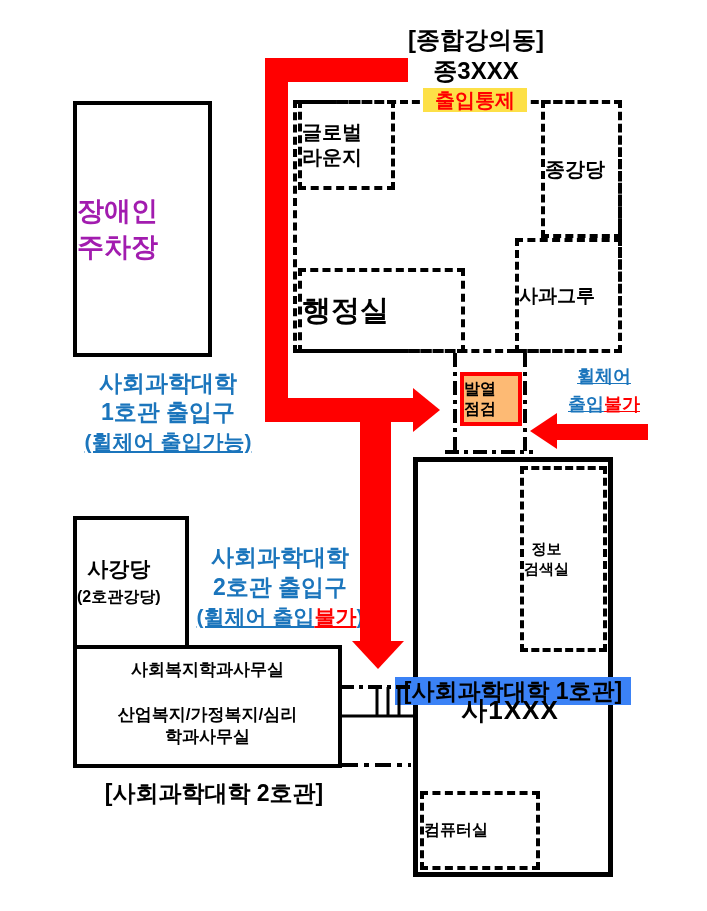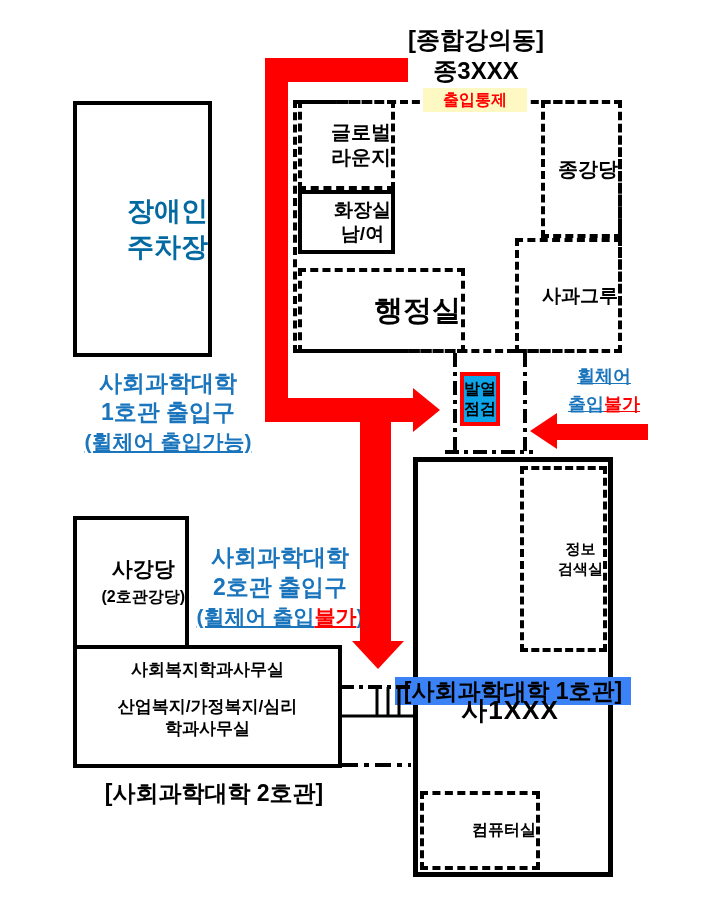--- a/index.html
+++ b/index.html
@@ -30,7 +30,7 @@
     <div>[종합강의동]</div>
     <div>종3XXX</div>
   </div>
-  <div class="abs center red" style="left:423px;top:88px;width:104px;height:24px;font-size:16px;line-height:24px;background:#fef9c3;z-index:3;">출입통제</div>
+  <div class="abs center red" style="left:423px;top:88px;width:104px;height:24px;font-size:20px;line-height:24px;background:#fde047;z-index:3;">출입통제</div>
 
   <div class="box" style="left:293px;top:100px;width:329px;height:253px;"></div>
 

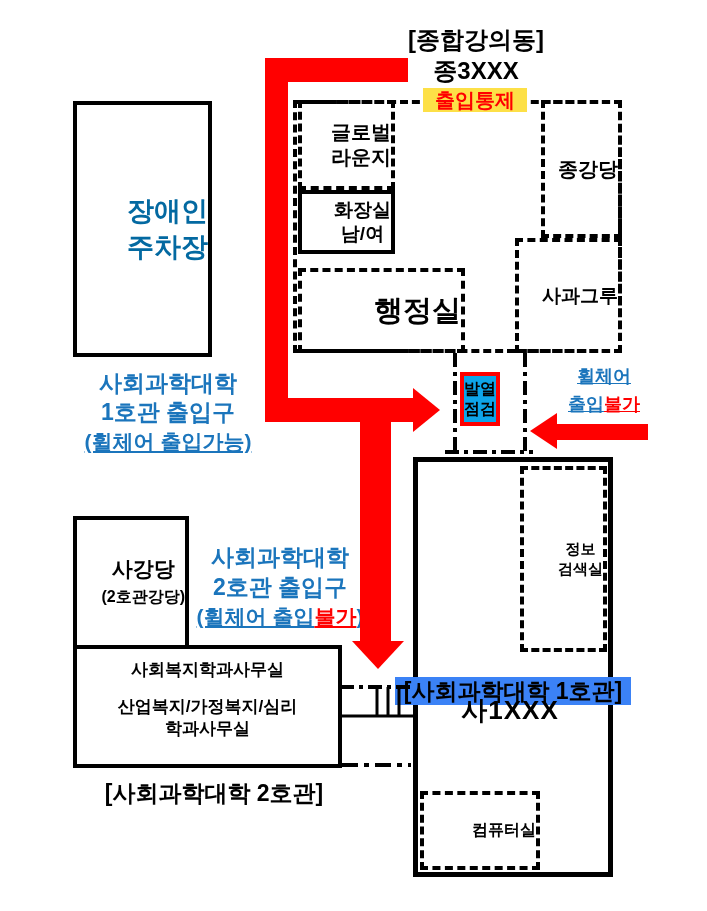--- a/index.html
+++ b/index.html
@@ -10,7 +10,7 @@
   .abs{position:absolute;box-sizing:border-box;}
   .box{
     position:absolute;box-sizing:border-box;border:4px dashed #000;
-    display:flex;align-items:center;justify-content:flex-end;text-align:center;
+    display:flex;align-items:center;justify-content:flex-start;text-align:center;
   }
   .solid{border-style:solid;}
   .pre{white-space:pre-line;}

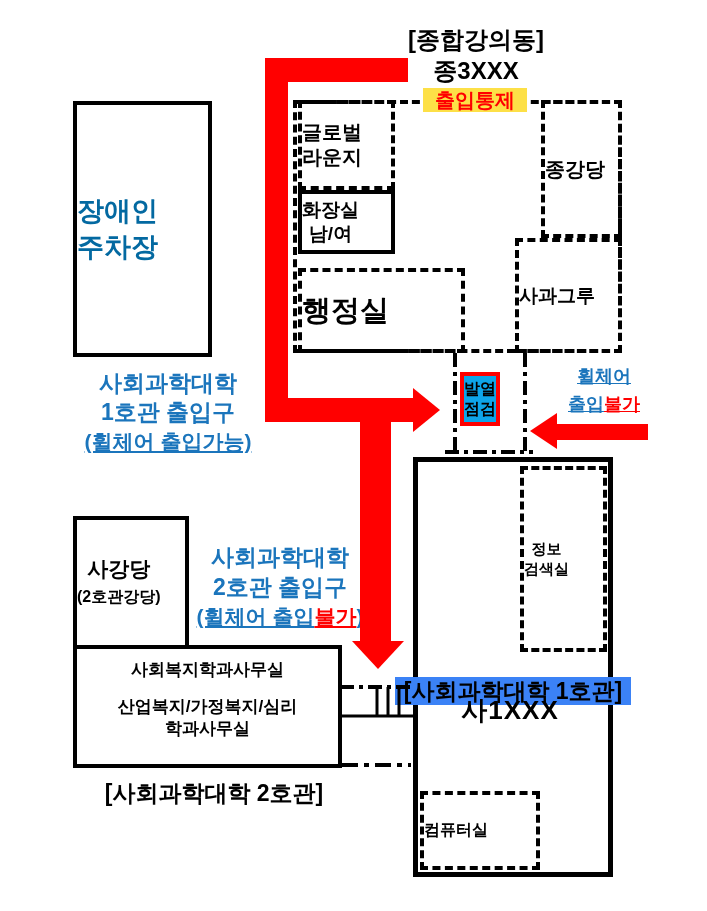--- a/index.html
+++ b/index.html
@@ -16,7 +16,7 @@
   .pre{white-space:pre-line;}
   .center{text-align:center;}
   .blue{color:#1b75bc;}
-  .lblue{color:#0369a1;}
+  .lblue{color:#a21caf;}
   .red{color:#ff0000;}
   .u{text-decoration:underline;}
   svg{position:absolute;left:0;top:0;pointer-events:none;}

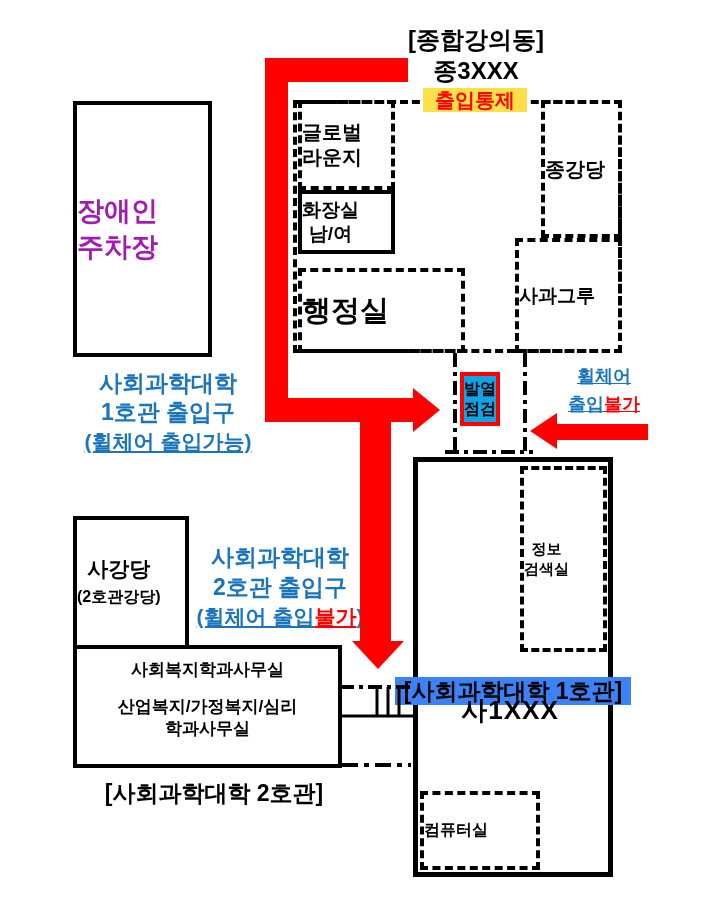--- a/index.html
+++ b/index.html
@@ -39,10 +39,6 @@
 라운지</span>
   </div>
 
-  <div class="box solid" style="left:298px;top:190px;width:97px;height:64px;font-size:19px;line-height:24px;">
-    <span class="pre">화장실
-남/여</span>
-  </div>
 
   <div class="box" style="left:298px;top:268px;width:167px;height:85px;font-size:29px;font-family:Liberation Mono, monospace;">
     <span>행정실</span>

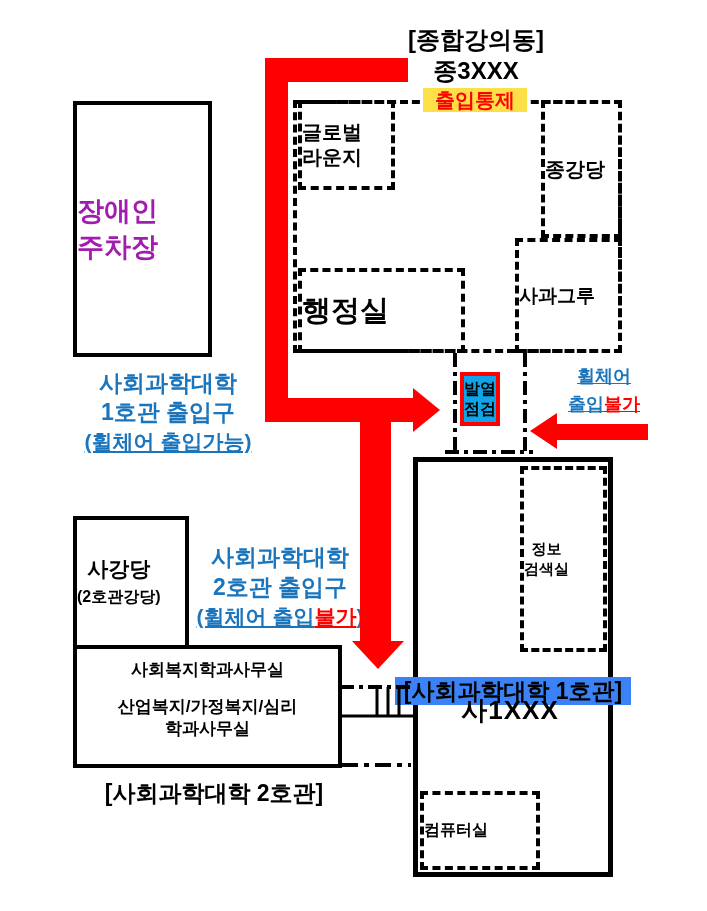--- a/index.html
+++ b/index.html
@@ -71,7 +71,7 @@
     </div>
   </div>
 
-  <div class="box solid" style="left:460px;top:372px;width:40px;height:54px;border-color:#ff0000;background:#0ea5e9;font-size:16px;line-height:20px;z-index:4;">
+  <div class="box solid" style="left:460px;top:372px;width:62px;height:54px;border-color:#ff0000;background:#fdba74;font-size:16px;line-height:20px;z-index:4;">
     <span class="pre">발열
 점검</span>
   </div>

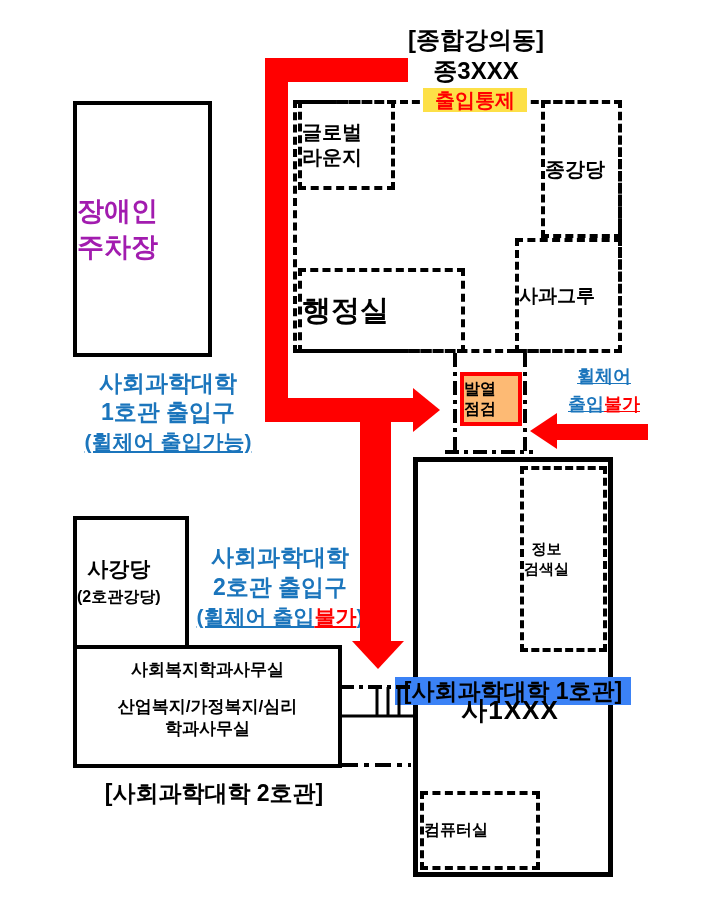--- a/index.html
+++ b/index.html
@@ -104,7 +104,7 @@
     </span>
   </div>
 
-  <div class="box solid" style="left:73px;top:645px;width:269px;height:123px;flex-direction:column;justify-content:space-between;padding:10px 0 24px;font-size:17px;line-height:22px;">
+  <div class="box solid" style="left:73px;top:645px;width:269px;height:123px;flex-direction:column;justify-content:space-between;padding:10px 0 16px;font-size:17px;line-height:22px;">
     <div>사회복지학과사무실</div>
     <div class="pre">산업복지/가정복지/심리
 학과사무실</div>

